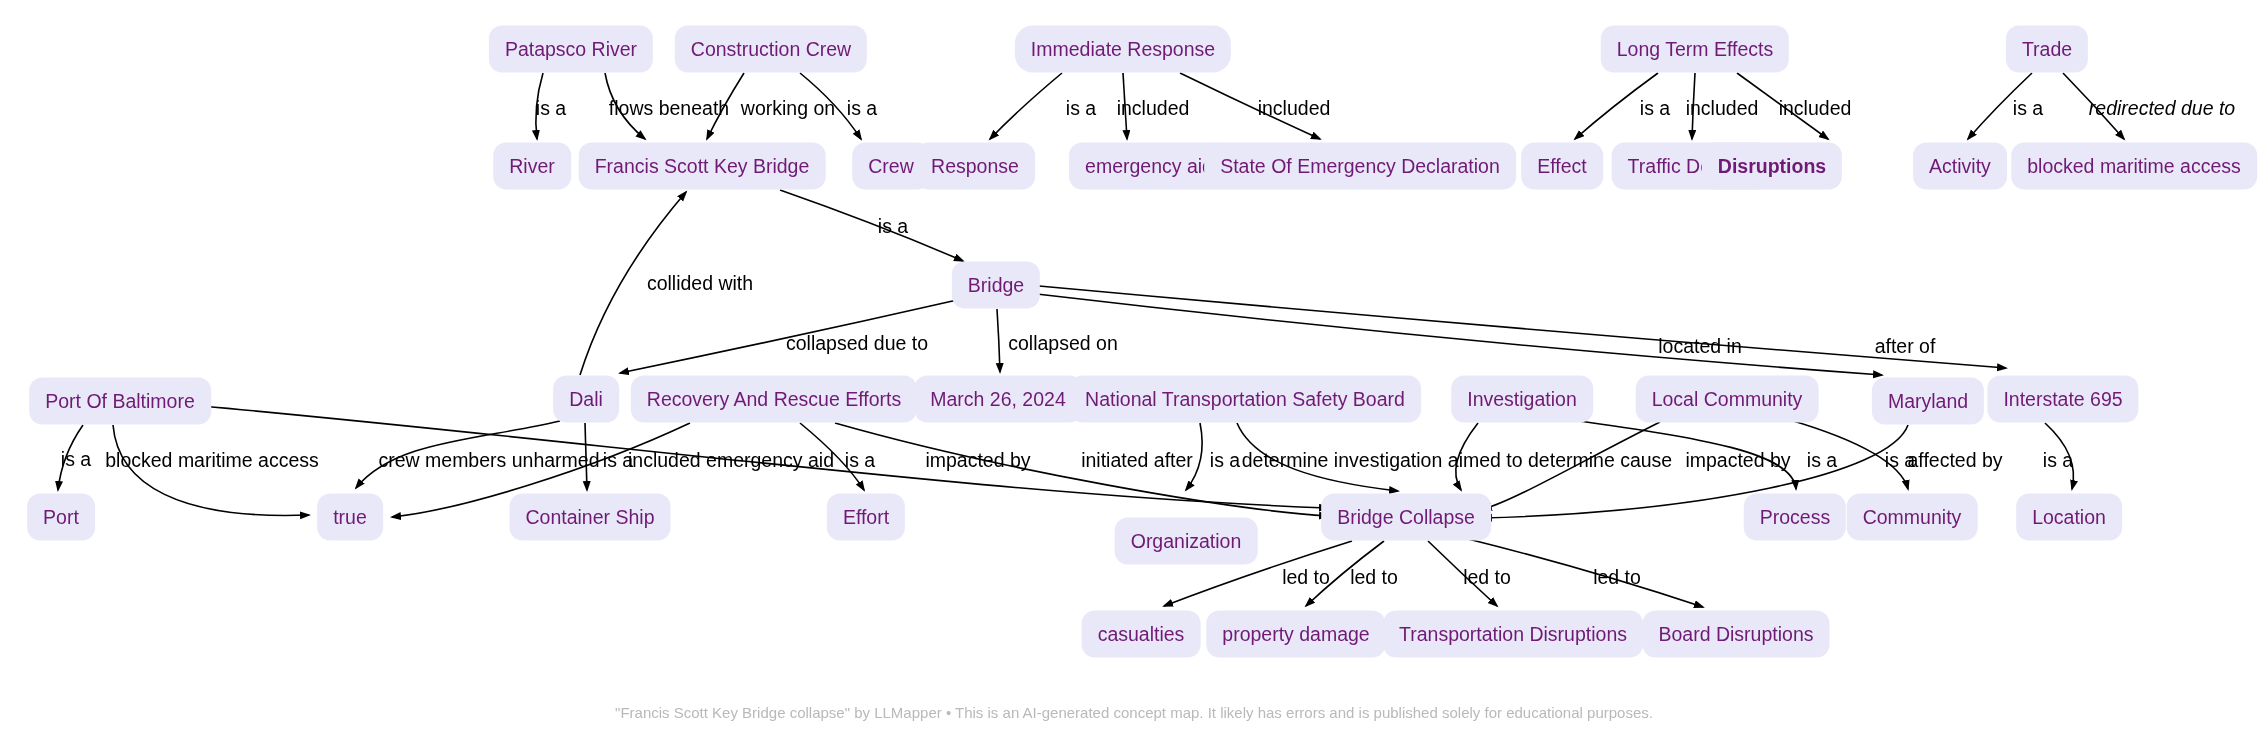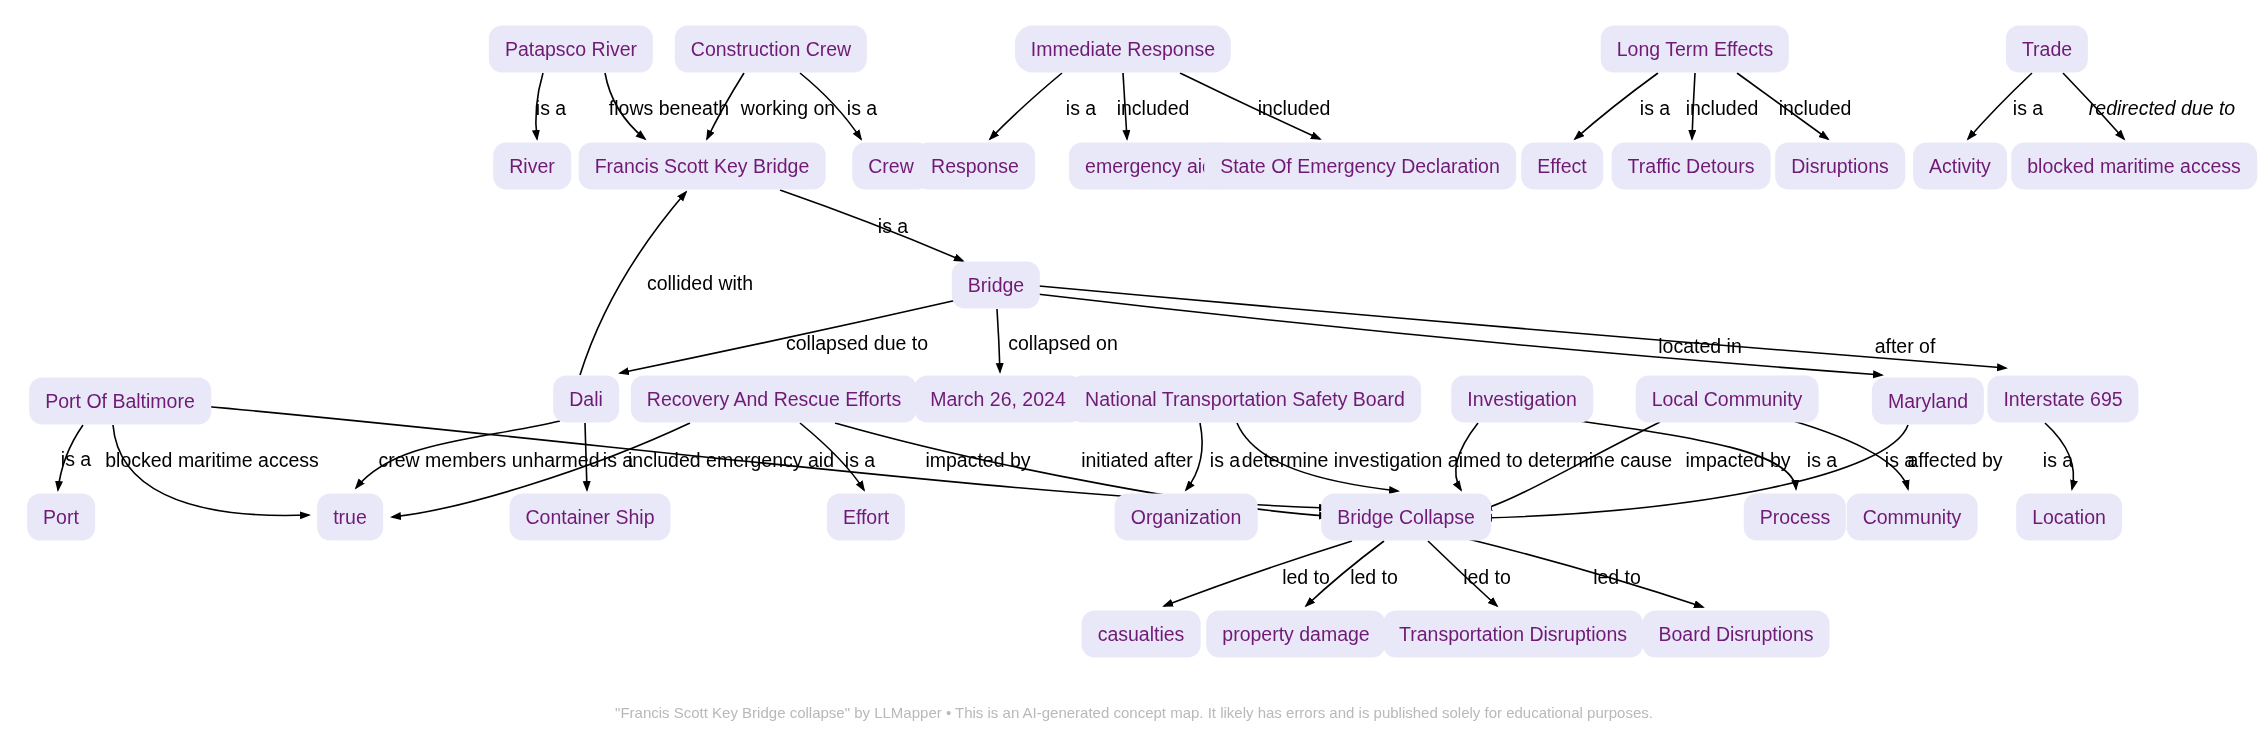--- a/index.html
+++ b/index.html
@@ -141,7 +141,7 @@
       <div class="node" style="left: 1360px; top: 166px;">State Of Emergency Declaration</div>
       <div class="node" style="left: 1562px; top: 166px;">Effect</div>
       <div class="node" style="left: 1691px; top: 166px;">Traffic Detours</div>
-      <div class="node" style="left: 1840px; top: 166px;">Disruptions</div>
+      <div class="node" style="left: 1772px; top: 166px; font-weight: bold;">Disruptions</div>
       <div class="node" style="left: 1960px; top: 166px;">Activity</div>
       <div class="node" style="left: 2134px; top: 166px;">blocked maritime access</div>
       <div class="node" style="left: 996px; top: 285px;">Bridge</div>

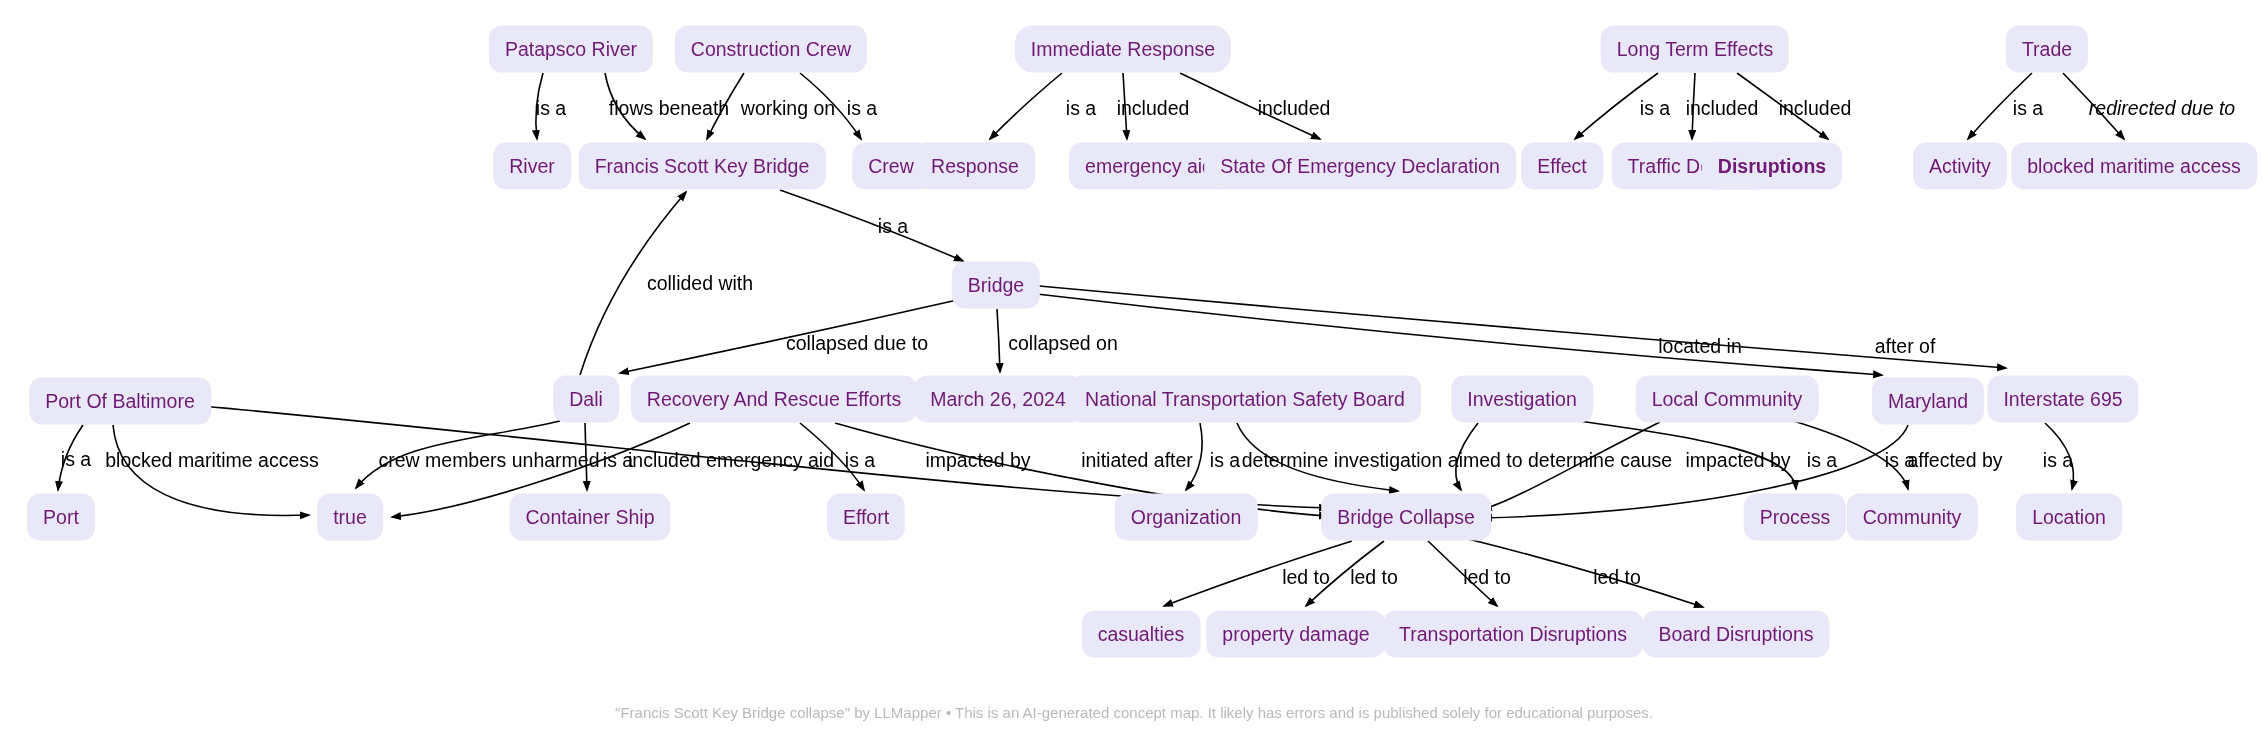--- a/index.html
+++ b/index.html
@@ -158,7 +158,7 @@
       <div class="node" style="left: 350px; top: 517px;">true</div>
       <div class="node" style="left: 590px; top: 517px;">Container Ship</div>
       <div class="node" style="left: 866px; top: 517px;">Effort</div>
-      <div class="node" style="left: 1186px; top: 517px; text-align: center;">Organization</div>
+      <div class="node" style="left: 1186px; top: 541px; text-align: center;">Organization</div>
       <div class="node" style="left: 1406px; top: 517px;">Bridge Collapse</div>
       <div class="node" style="left: 1795px; top: 517px;">Process</div>
       <div class="node" style="left: 1912px; top: 517px;">Community</div>

